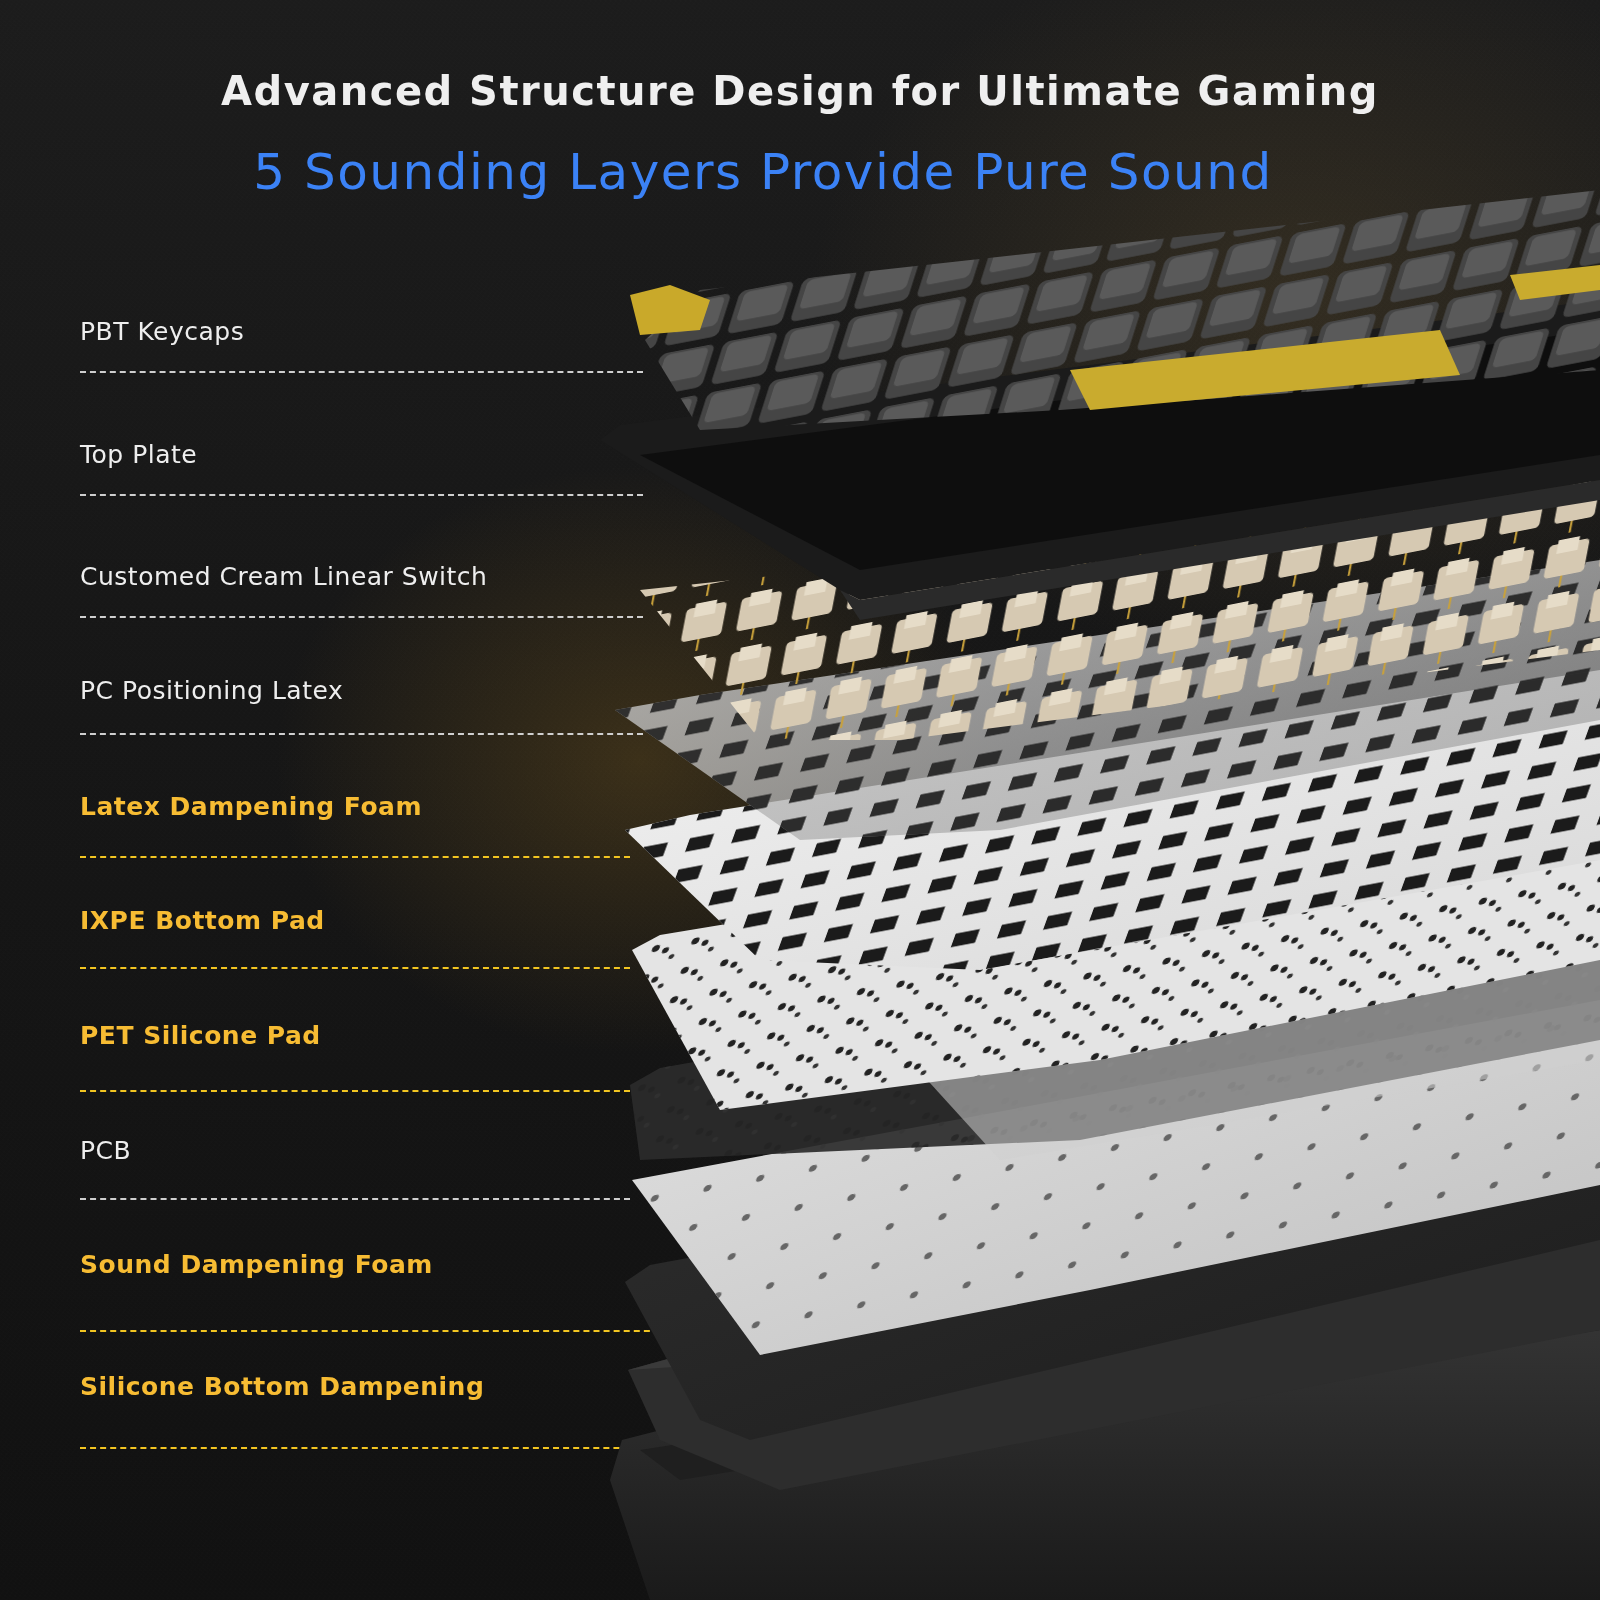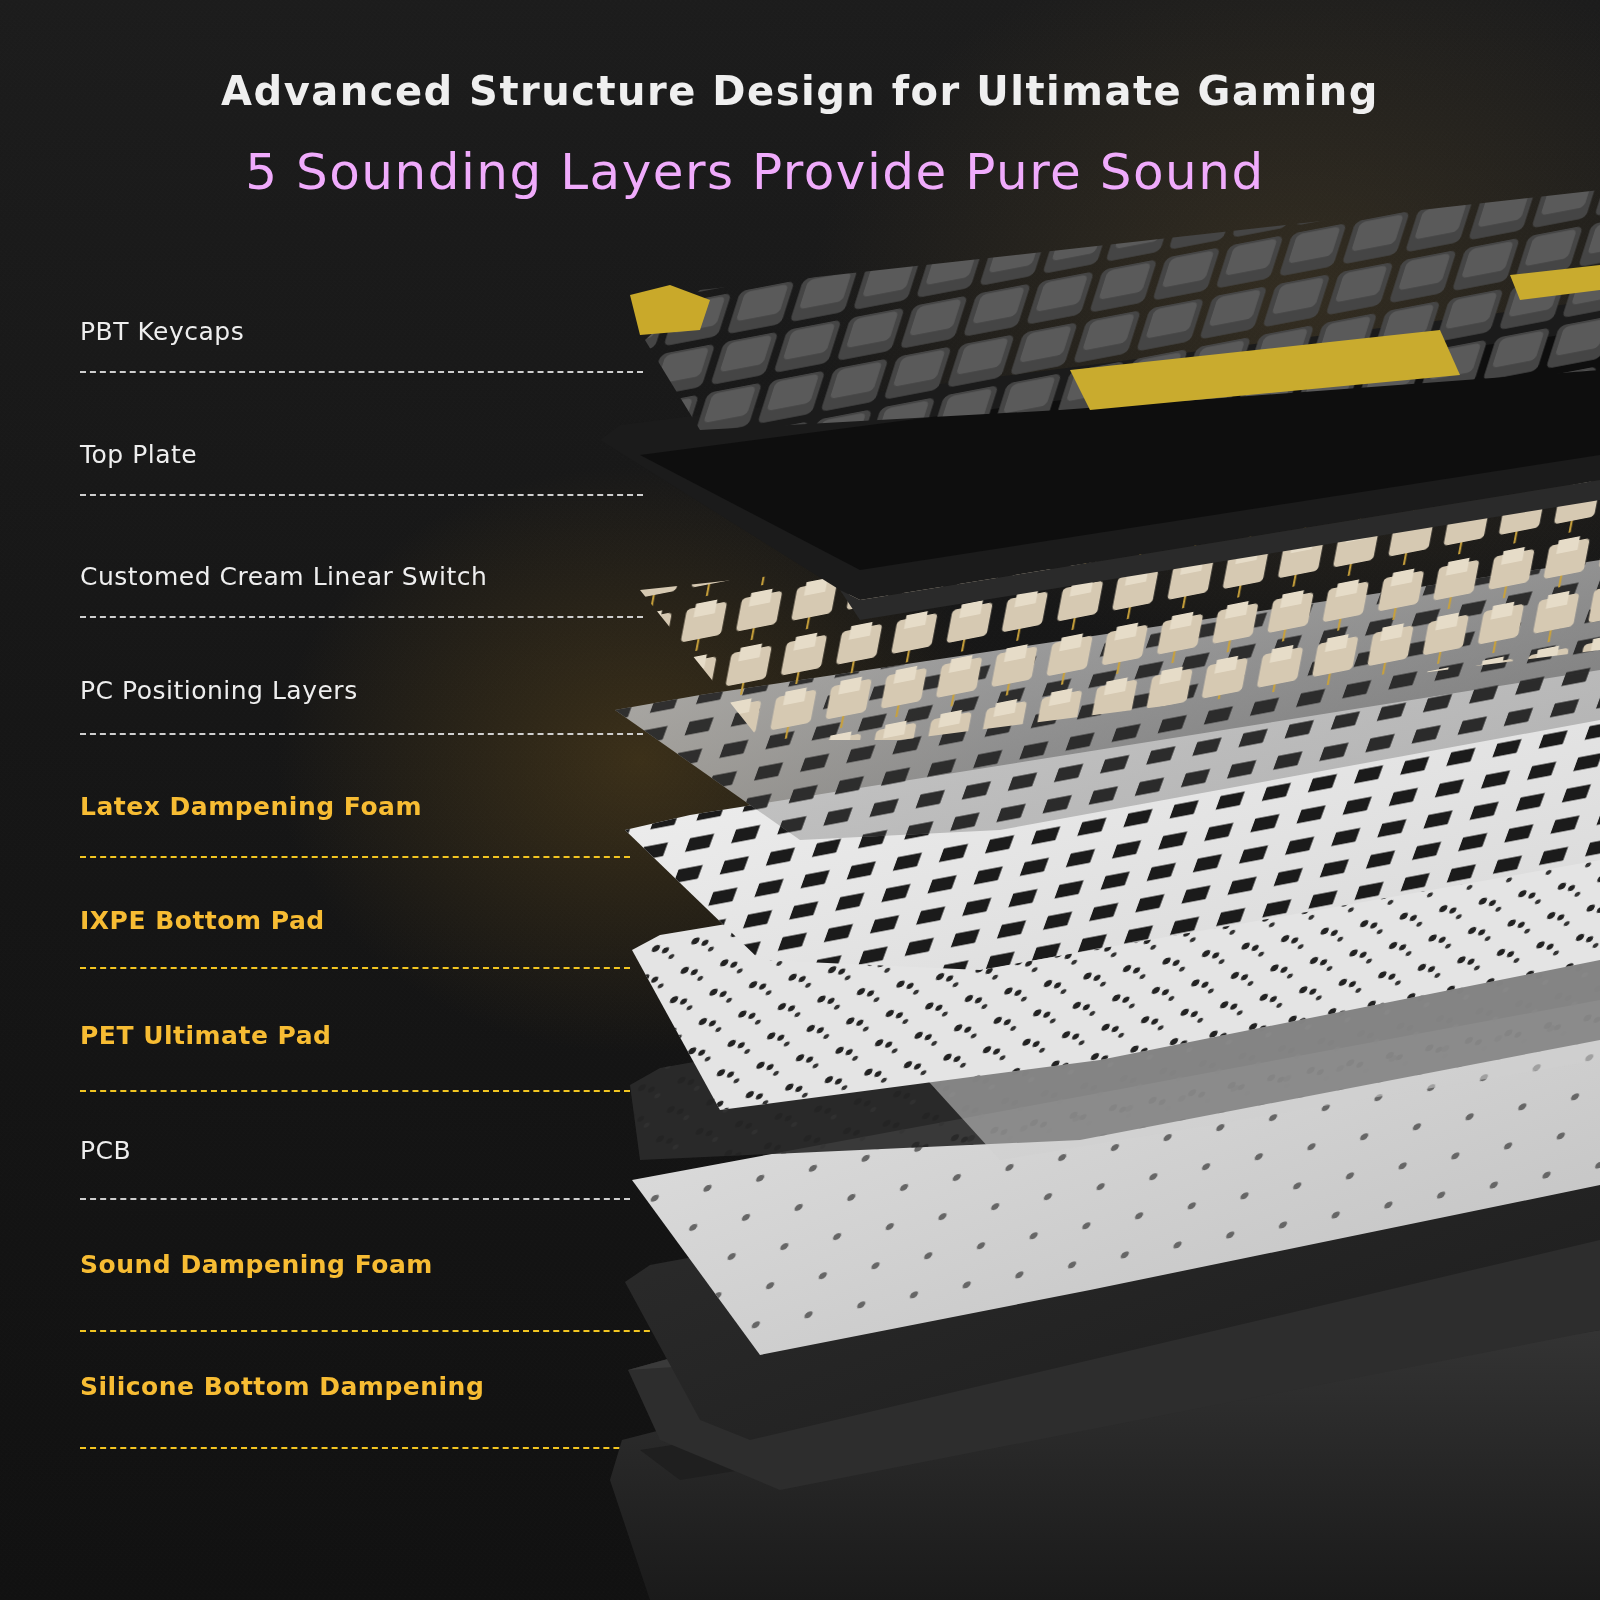--- a/index.html
+++ b/index.html
@@ -26,8 +26,8 @@
     font-size:40px; font-weight:bold; letter-spacing:1.5px; color:#efefef;
   }
   .subtitle {
-    position:absolute; left:0; width:1510px; top:143px; text-align:center;
-    font-size:50px; font-weight:normal; letter-spacing:1.5px; color:#f0abfc;
+    position:absolute; left:8px; width:1510px; top:143px; text-align:center;
+    font-size:50px; font-weight:normal; letter-spacing:1.5px; color:#3b82f6;
     padding-left:0px;
   }
   .layer {

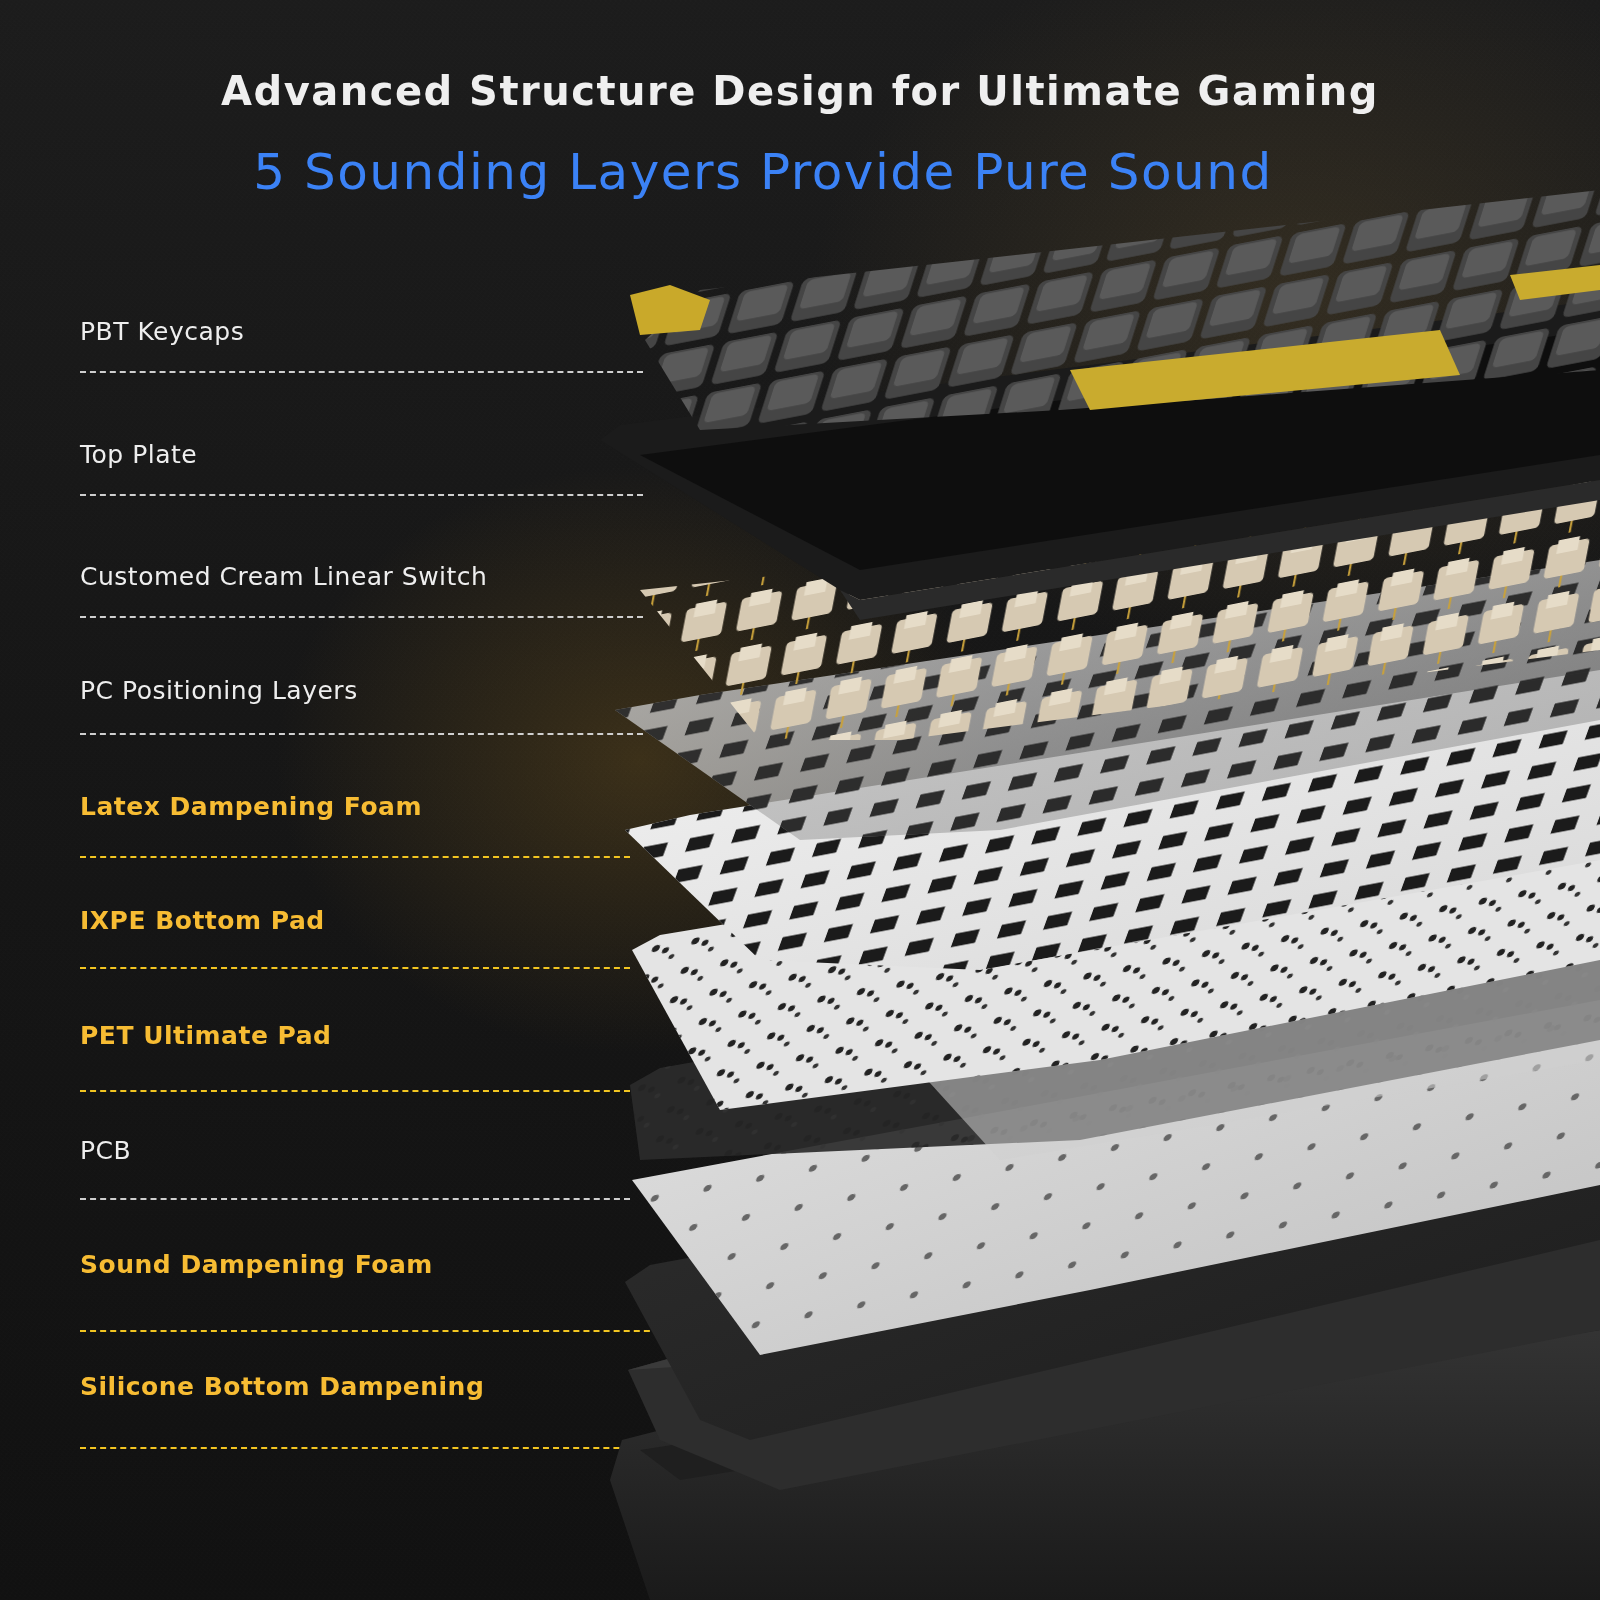--- a/index.html
+++ b/index.html
@@ -68,7 +68,7 @@
   <div class="leader" style="top:54px; width:563px;"></div>
 </div>
 <div class="layer white" style="top:676px;">
-  <div class="label">PC Positioning Layers</div>
+  <div class="label">PC Positioning Latex</div>
   <div class="leader" style="top:57px; width:563px;"></div>
 </div>
 <div class="layer gold" style="top:792px;">

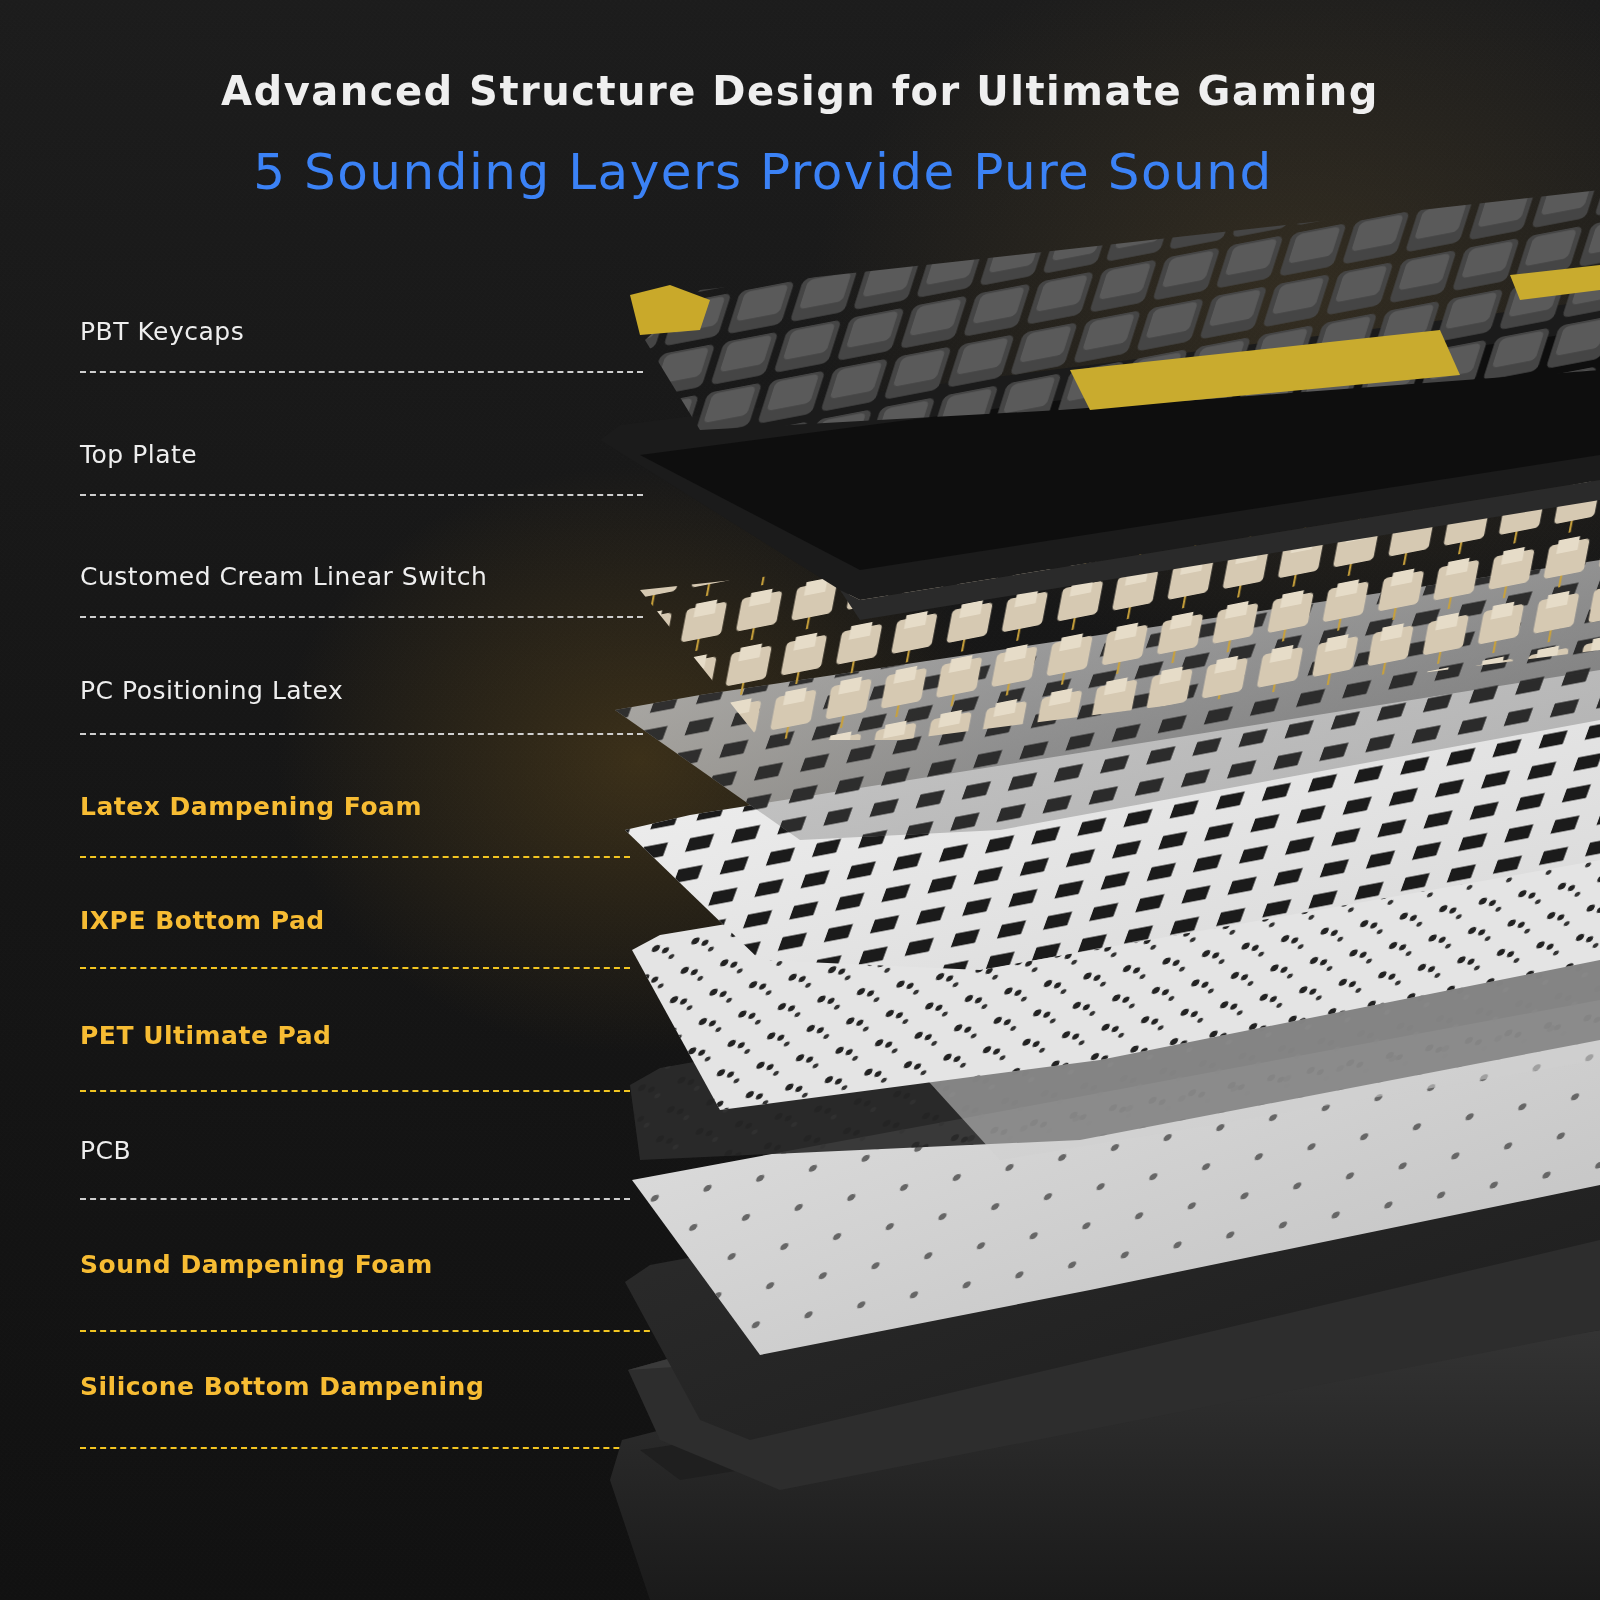--- a/index.html
+++ b/index.html
@@ -80,7 +80,7 @@
   <div class="leader" style="top:61px; width:550px;"></div>
 </div>
 <div class="layer gold" style="top:1021px;">
-  <div class="label">PET Ultimate Pad</div>
+  <div class="label">PET Silicone Pad</div>
   <div class="leader" style="top:69px; width:550px;"></div>
 </div>
 <div class="layer white" style="top:1136px;">

